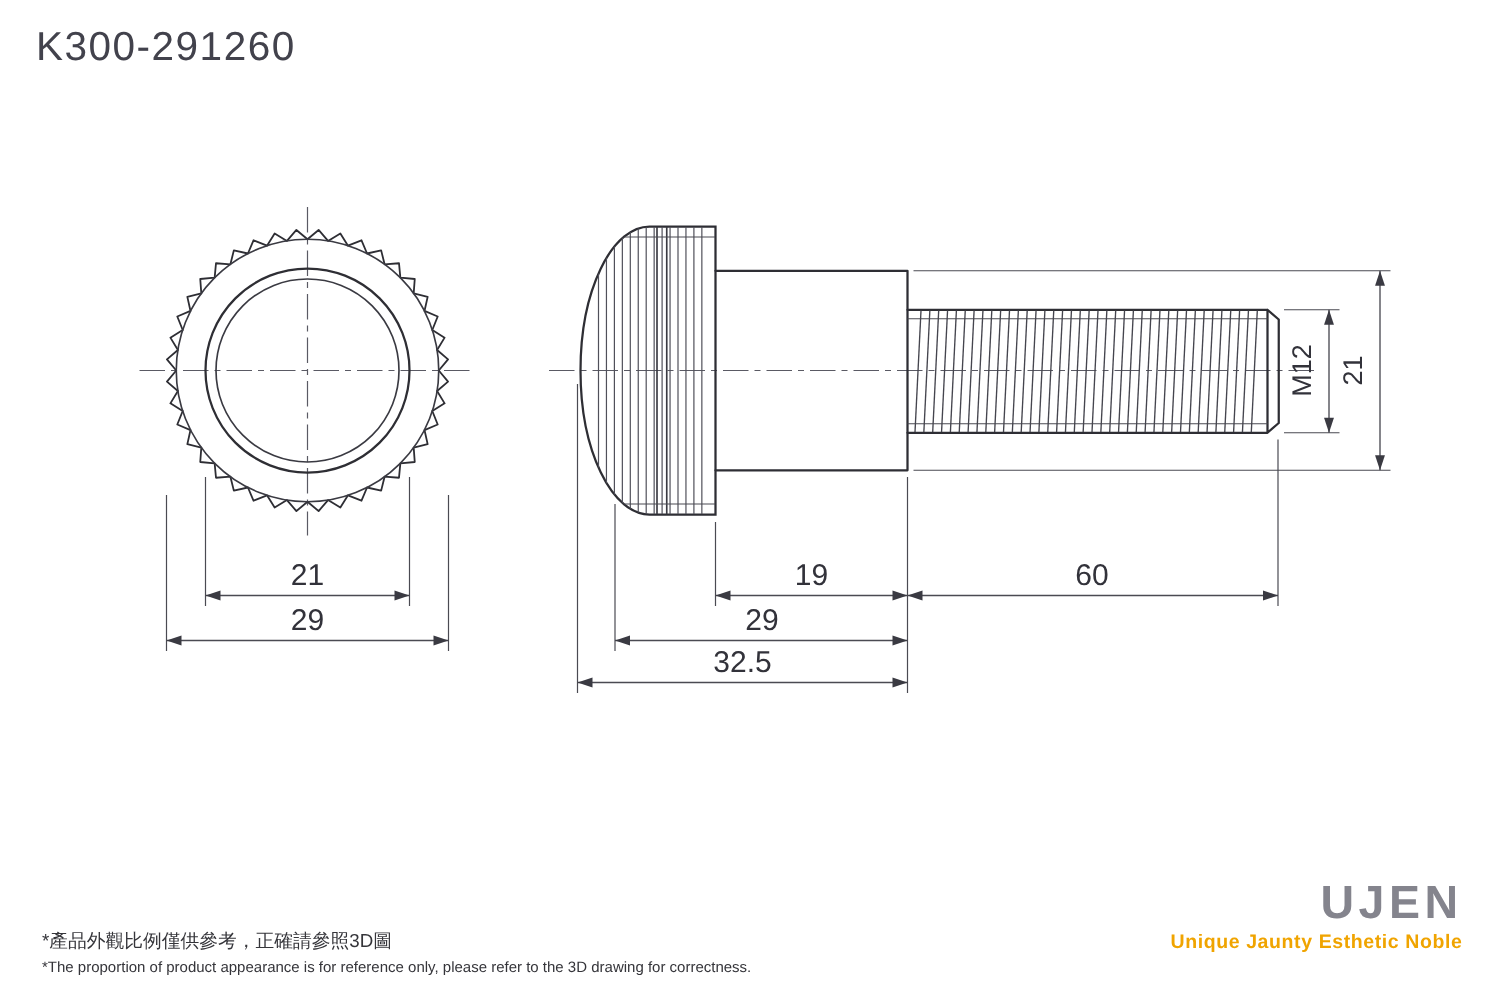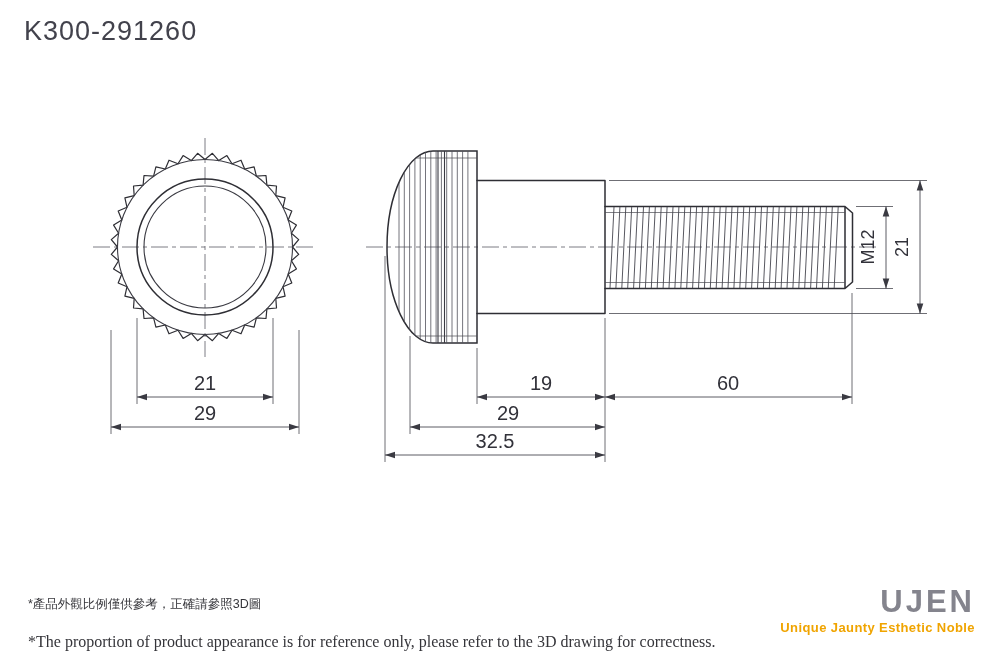--- a/index.html
+++ b/index.html
@@ -19,7 +19,7 @@
   .dimtext-sm{font-size:18px;fill:#32323a;text-anchor:middle;}
   
   .notes{position:absolute;left:28px;bottom:16px;color:#35353a;}
-  .note-zh{font-size:12.5px;margin-bottom:20px;}
+  .note-zh{font-size:12.5px;margin-bottom:4px;}
   .note-en{font-size:16px;font-family:Liberation Serif, serif;}
   
   .logo{position:absolute;right:26px;bottom:32px;text-align:right;}

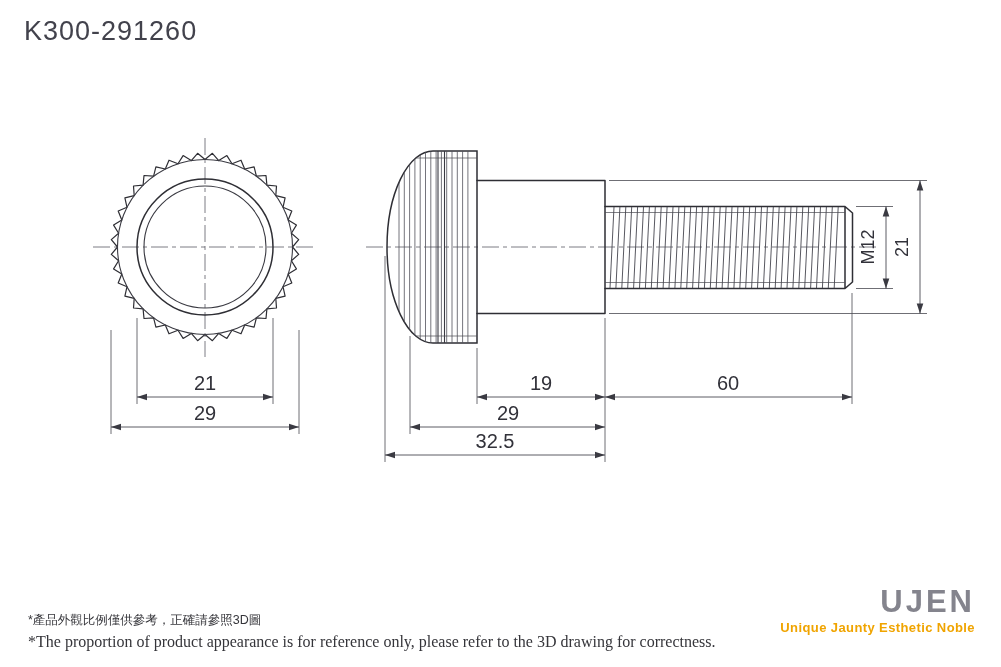--- a/index.html
+++ b/index.html
@@ -20,7 +20,7 @@
   
   .notes{position:absolute;left:28px;bottom:16px;color:#35353a;}
   .note-zh{font-size:12.5px;margin-bottom:4px;}
-  .note-en{font-size:16px;font-family:Liberation Serif, serif;}
+  .note-en{font-size:10px;}
   
   .logo{position:absolute;right:26px;bottom:32px;text-align:right;}
   .logo-name{font-size:31px;font-weight:bold;color:#84848d;letter-spacing:3px;line-height:1;}

